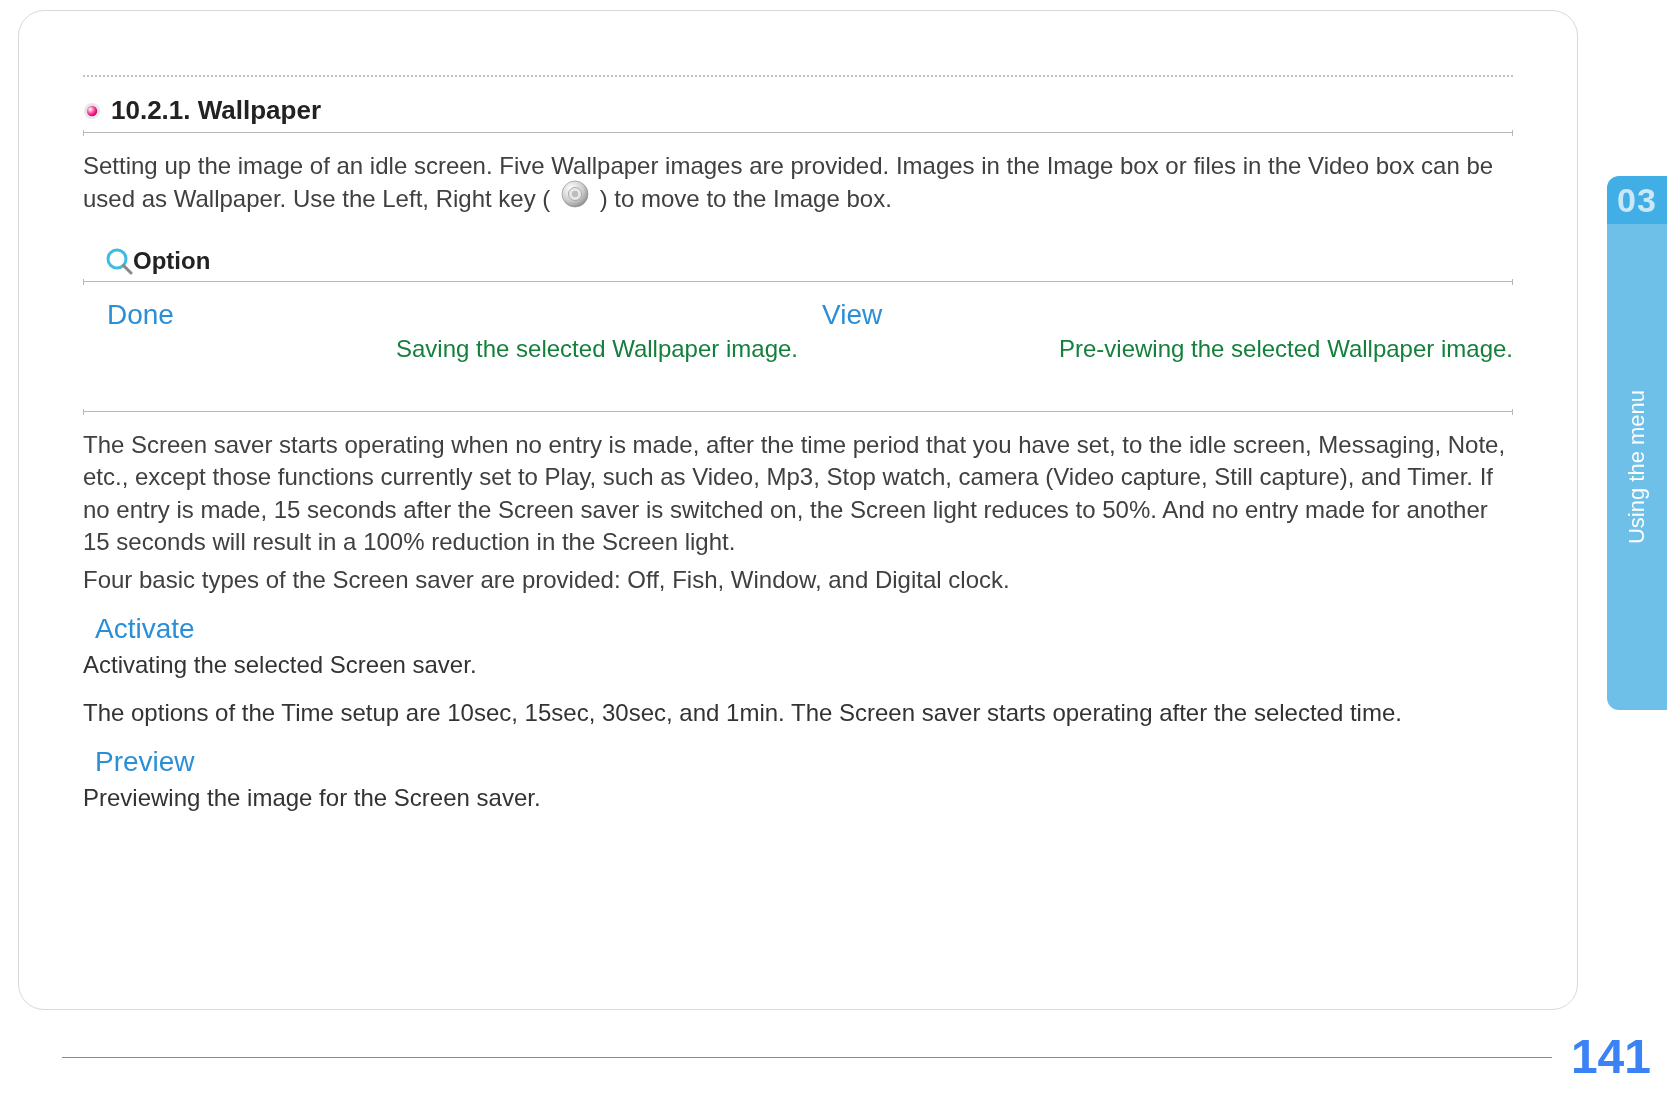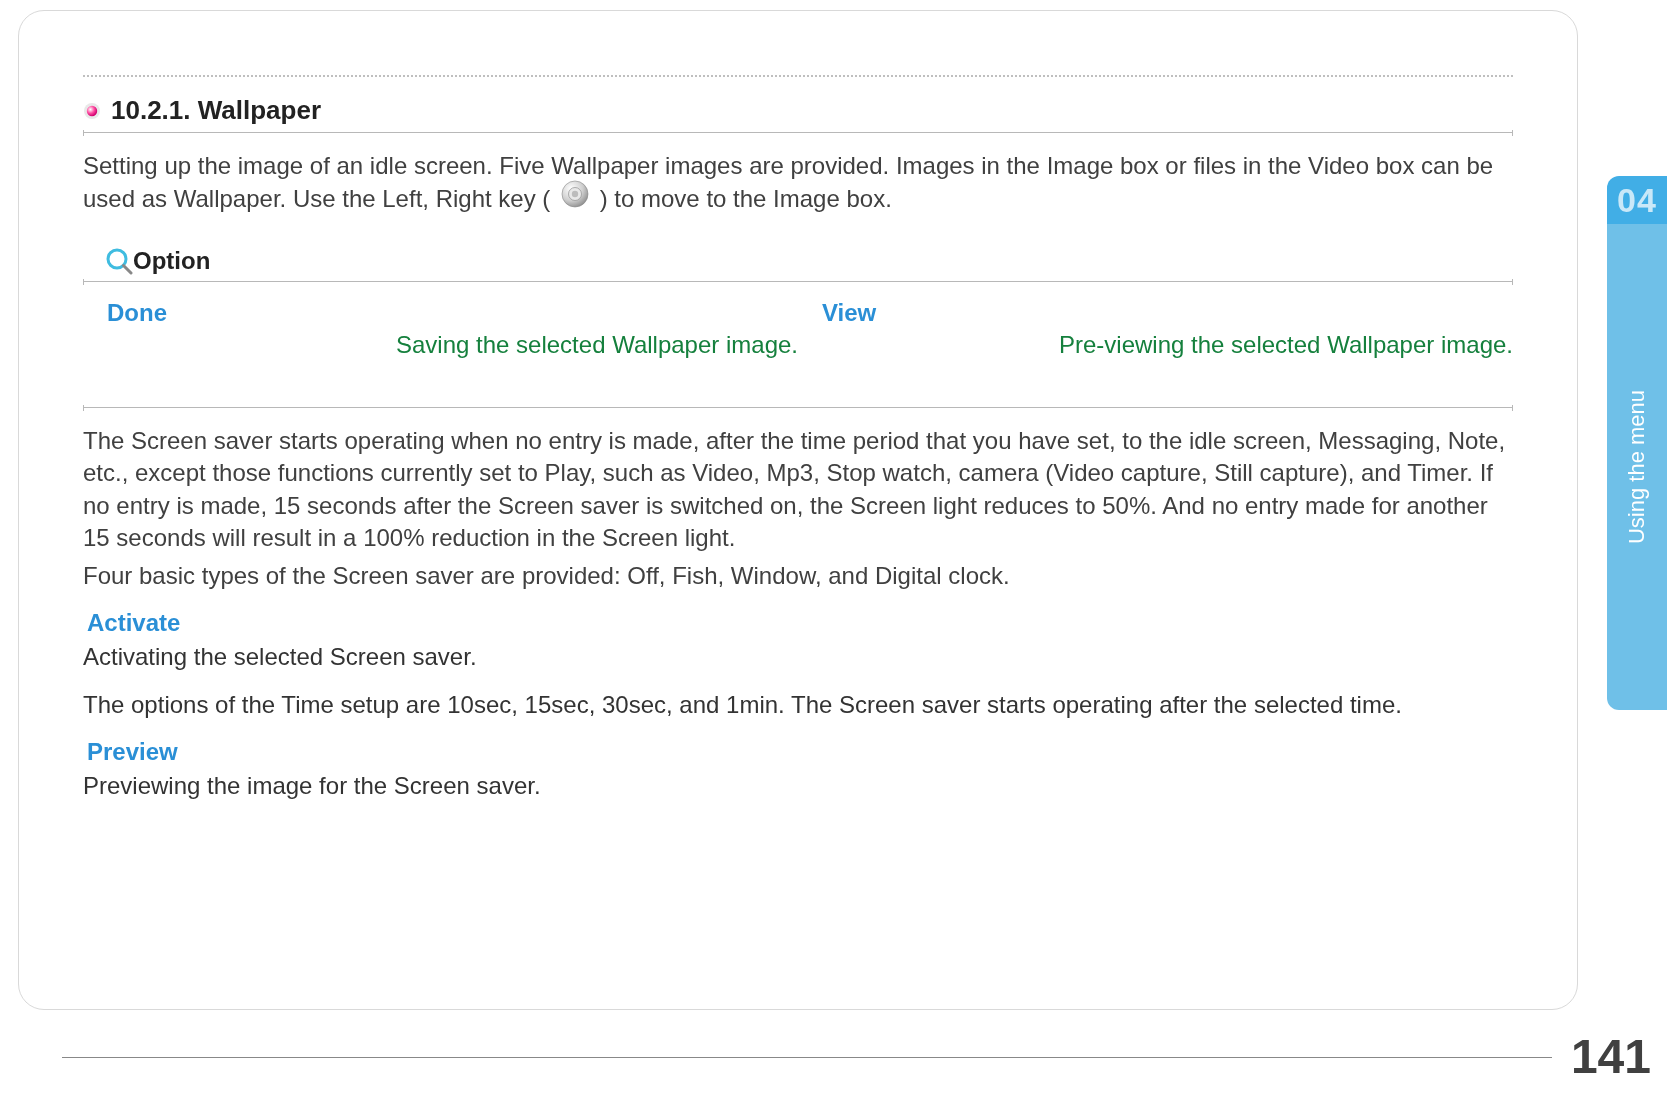--- a/index.html
+++ b/index.html
@@ -274,7 +274,7 @@
   </div>
 
   <div class="side-tab">
-    <div class="tab-chapter">04</div>
+    <div class="tab-chapter">03</div>
     <div class="tab-body">
       <div class="tab-text">Using the menu</div>
     </div>

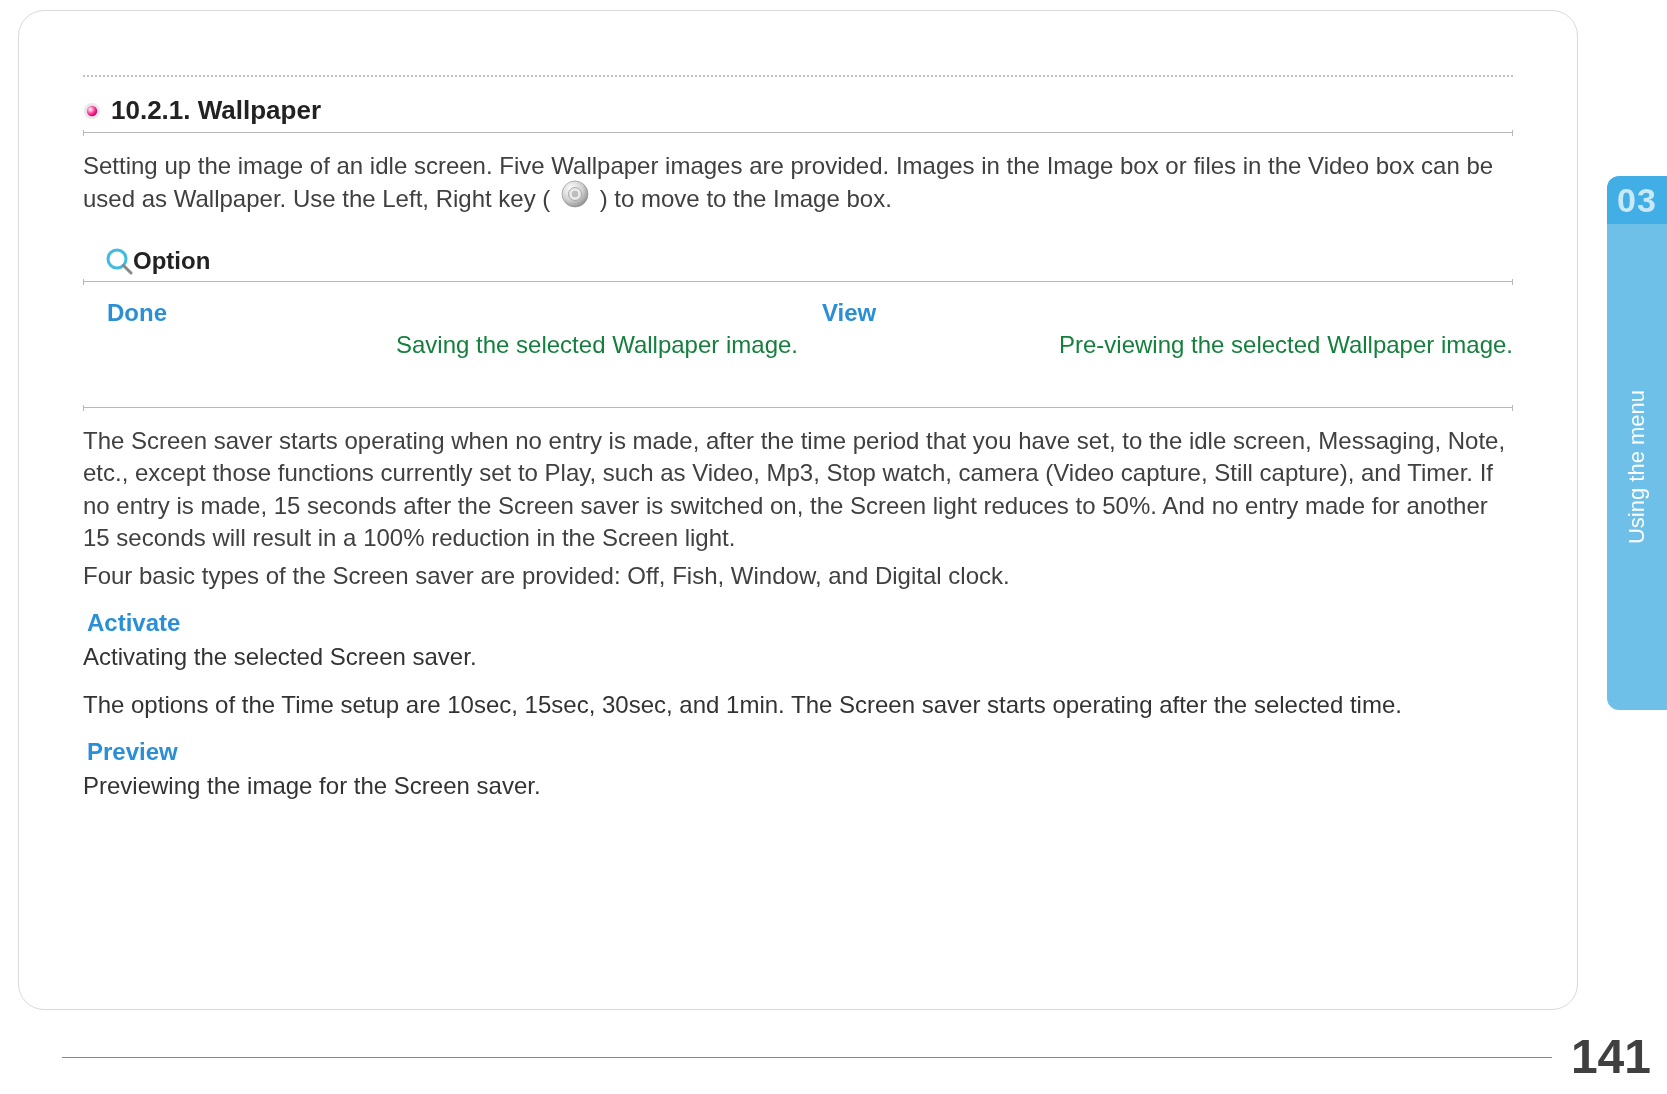--- a/index.html
+++ b/index.html
@@ -101,8 +101,8 @@
     padding-left: 24px;
   }
   .term {
-    font-size: 24px;
-    font-weight: bold;
+    font-size: 28px;
+    font-weight: normal;
     color: #2a8fd6;
     margin-bottom: 4px;
   }

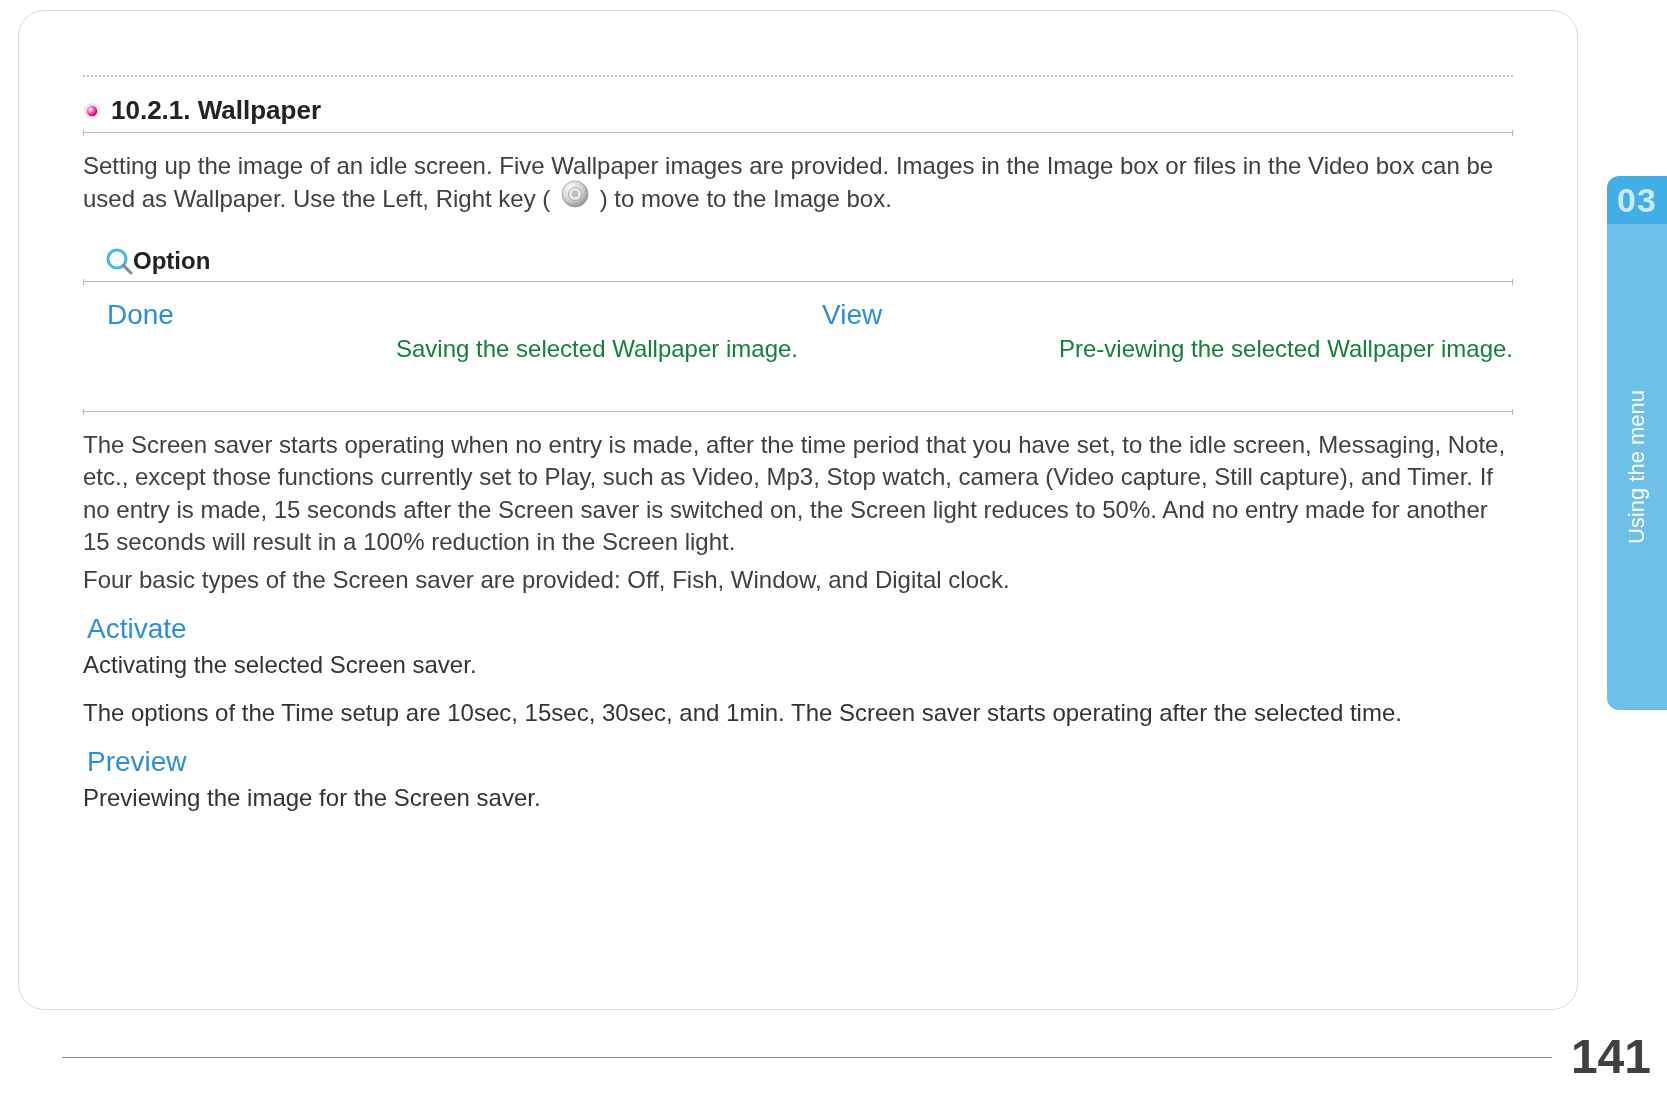--- a/index.html
+++ b/index.html
@@ -114,7 +114,7 @@
   }
   .sec2 { margin-top: 46px; }
   .entry { margin-top: 16px; }
-  .entry .term { margin-left: 4px; }
+  .entry .term { margin-left: 12px; }
   .entry .entry-desc {
     font-size: 24px;
     color: #333;

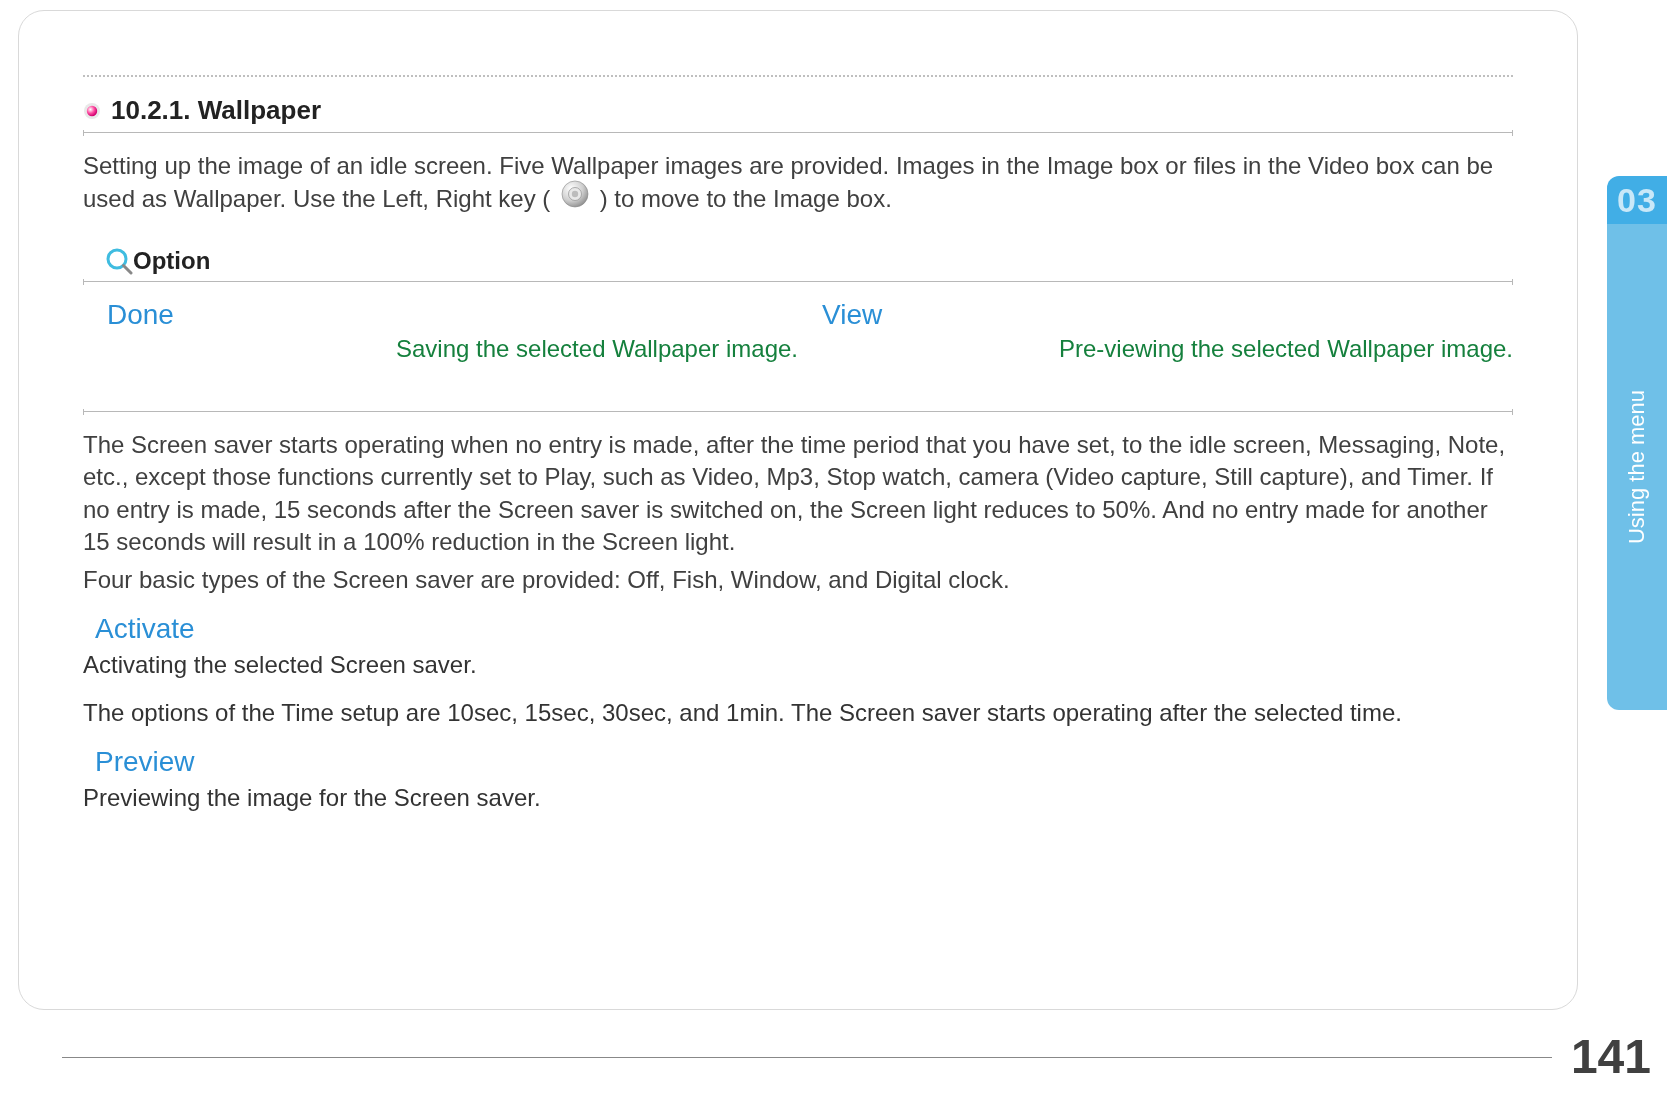--- a/index.html
+++ b/index.html
@@ -166,7 +166,7 @@
     bottom: 10px;
     font-size: 48px;
     font-weight: bold;
-    color: #404040;
+    color: #3b82f6;
   }
   .pgline {
     position: absolute;

